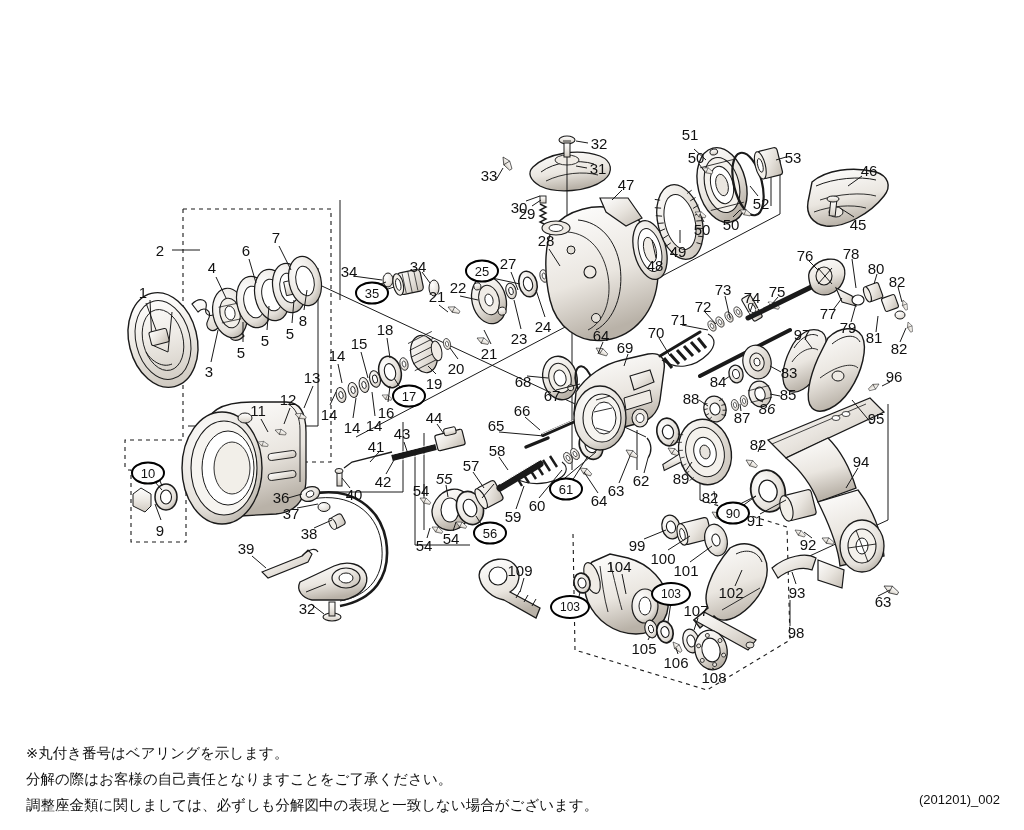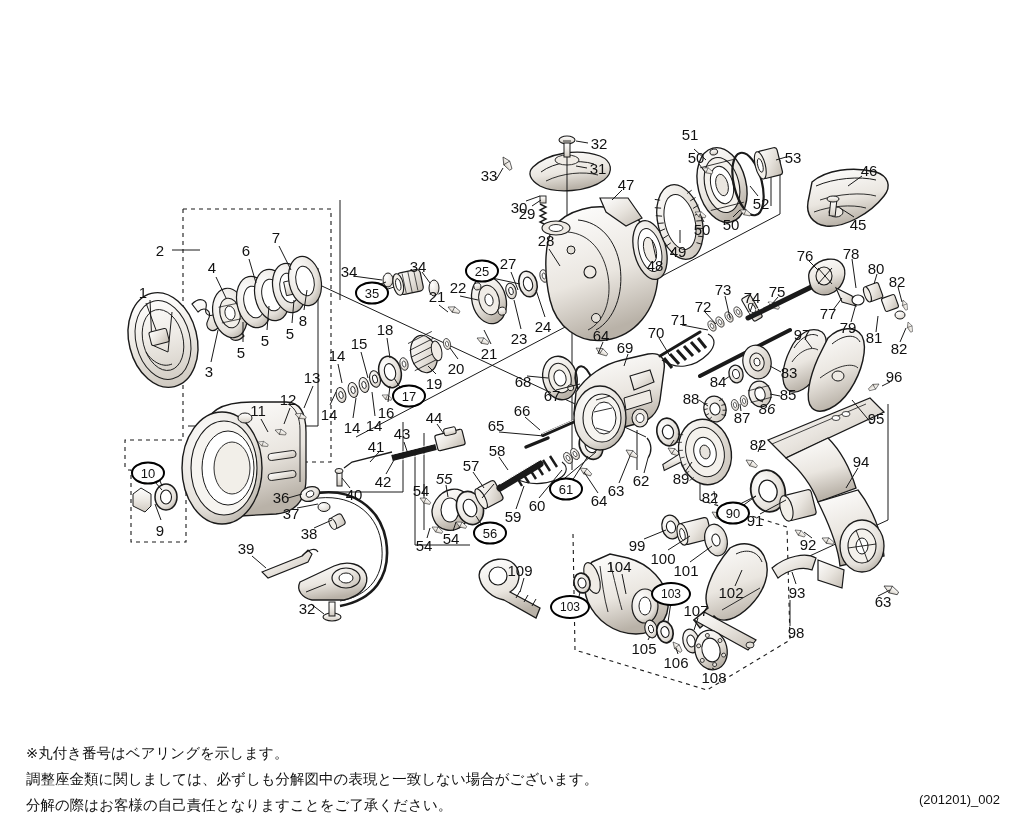--- a/index.html
+++ b/index.html
@@ -884,8 +884,8 @@
 
   <div id="footer">
     <div class="fline">※丸付き番号はベアリングを示します。</div>
+    <div class="fline">分解の際はお客様の自己責任となりますことをご了承ください。</div>
     <div class="fline">調整座金類に関しましては、必ずしも分解図中の表現と一致しない場合がございます。</div>
-    <div class="fline">分解の際はお客様の自己責任となりますことをご了承ください。</div>
   </div>
   <div id="docid">(201201)_002</div>
 

